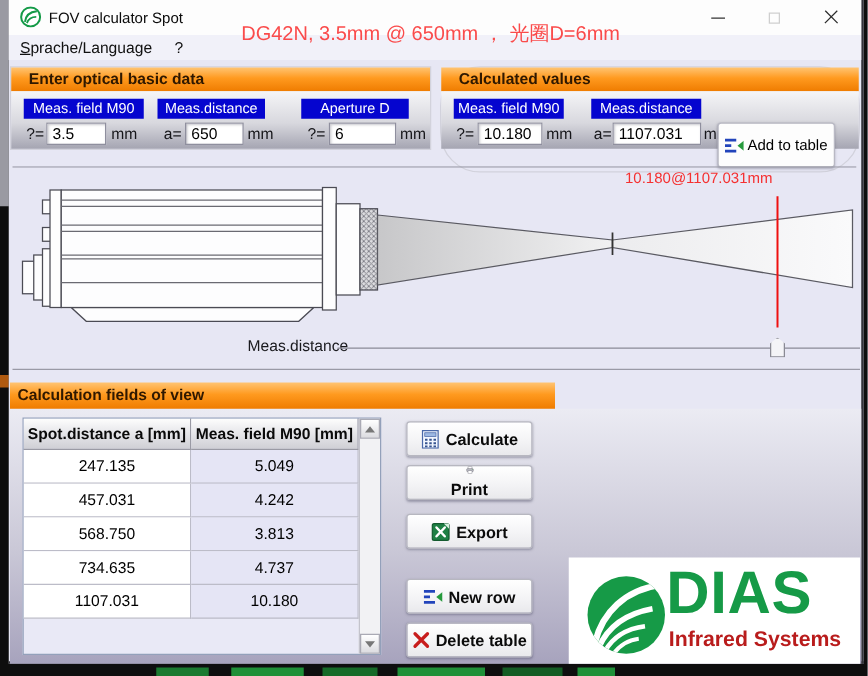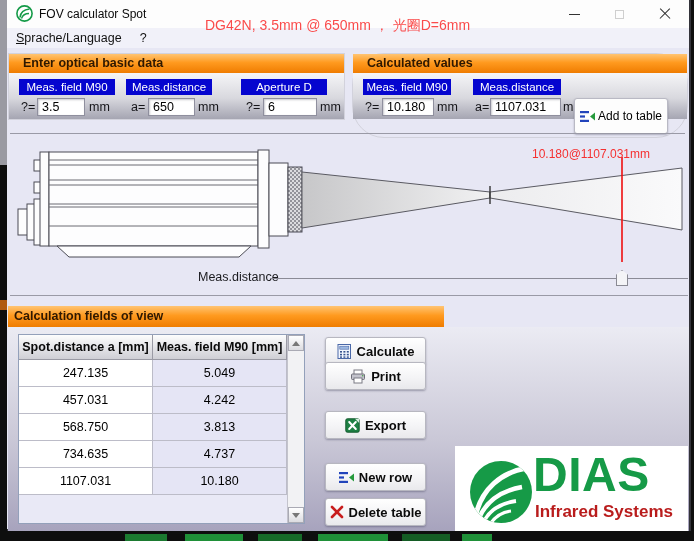--- a/index.html
+++ b/index.html
@@ -31,7 +31,7 @@
              display:flex; align-items:center; font-size:12.5px; color:#111; }
   .menu-item { padding:2px 9px; display:inline-block; }
   .menu-item.ul::first-letter { text-decoration:underline; }
-  .overlay-note { position:absolute; left:198px; top:17px; font-size:14px; color:#fa4b4b;
+  .overlay-note { position:absolute; left:186px; top:17px; font-size:16px; color:#fa4b4b;
                   z-index:6; white-space:nowrap; }
 
   

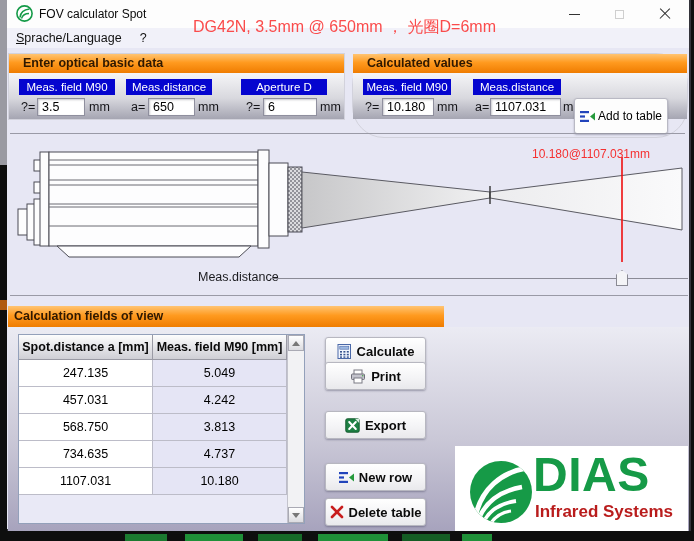--- a/index.html
+++ b/index.html
@@ -53,8 +53,8 @@
 
   
   .diagram-svg { position:absolute; left:0; top:133px; }
-  .marker-label { position:absolute; left:493px; top:135px; width:182px; text-align:center;
-                  font-size:12px; color:#f53030;margin-top:12px; }
+  .marker-label { position:absolute; left:493px; top:135px; width:182px; text-align:left;
+                  font-size:12px; color:#f53030; }
   .slider-label { position:absolute; left:191px; top:270px; font-size:12.5px; color:#1a1a1e; }
   .slider-track { position:absolute; left:263px; top:278px; width:418px; height:1px; background:#8b8b96; }
   .slider-thumb { position:absolute; left:609px; top:270px; width:12px; height:16px; background:#f4f4f7;

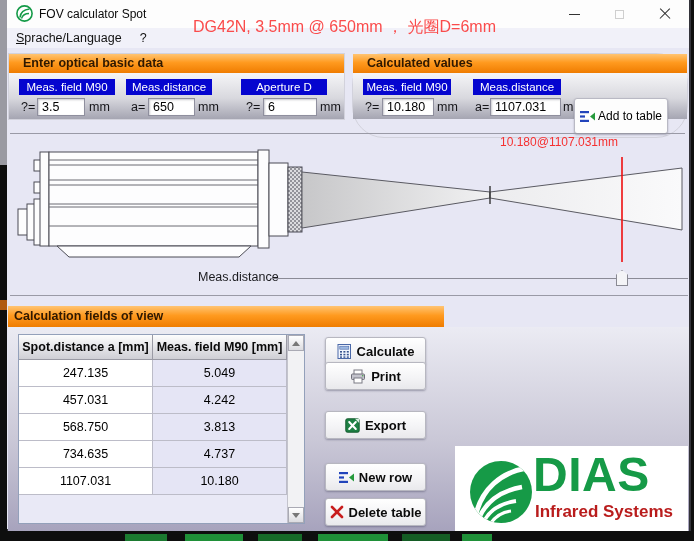--- a/index.html
+++ b/index.html
@@ -303,7 +303,7 @@
       <span>Calculate</span>
     </div>
 
-    <div class="btn" style="top:362px;">
+    <div class="btn" style="top:372px;flex-direction:column;">
       <svg width="16" height="15" viewBox="0 0 16 15">
         <rect x="4" y="1" width="8" height="4.5" fill="#fff" stroke="#7a7a84"></rect>
         <rect x="1.5" y="5" width="13" height="5.5" rx="1" fill="#c3c3cc" stroke="#70707a"></rect>

